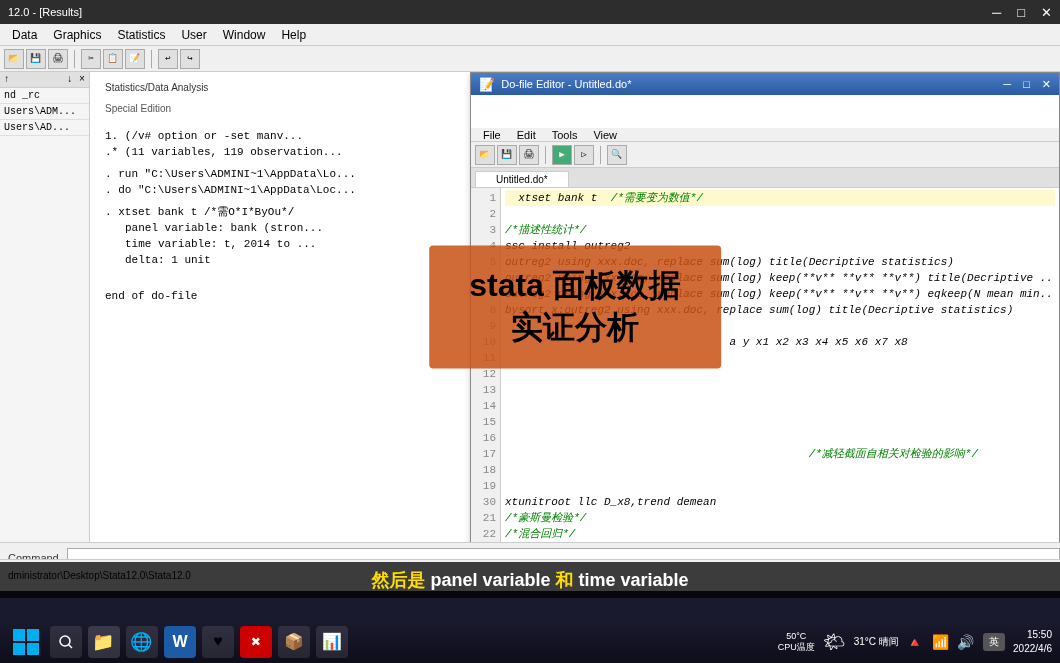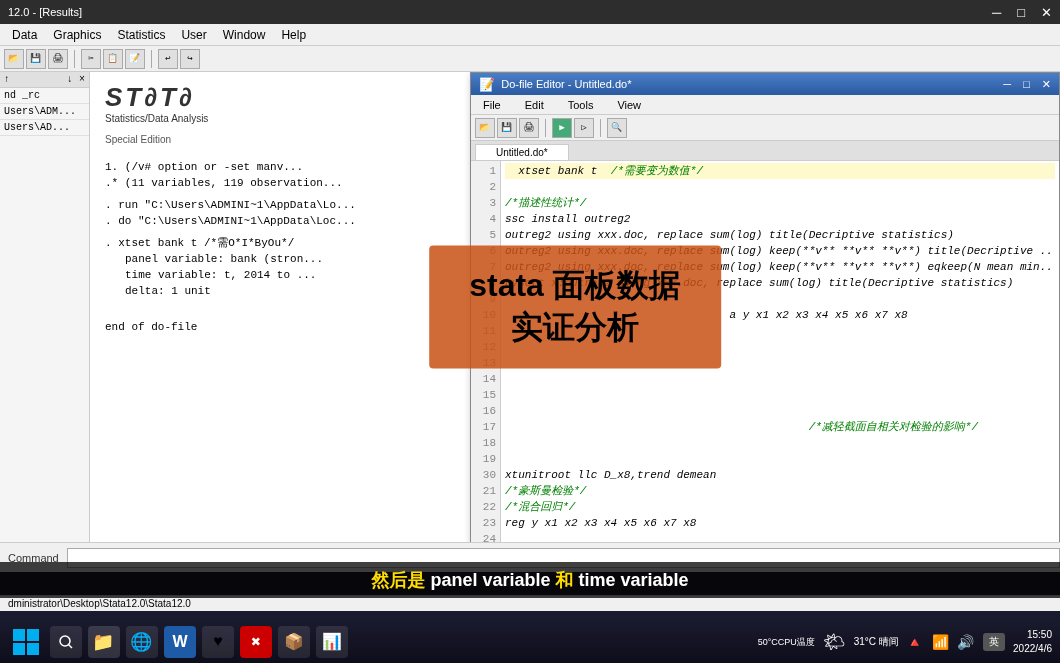--- a/index.html
+++ b/index.html
@@ -405,7 +405,6 @@
 
     <div class="stata-logo" style="display:flex; align-items:flex-start; gap:30px;">
       <div>
-        <div style="font-size:26px; font-weight:bold; color:#333; font-style:italic; letter-spacing:3px;">ST∂T∂</div>
         <div style="font-size:10px; color:#333;">Statistics/Data Analysis</div>
         <div style="margin-top:10px; font-size:10px; color:#555;">Special Edition</div>
       </div>

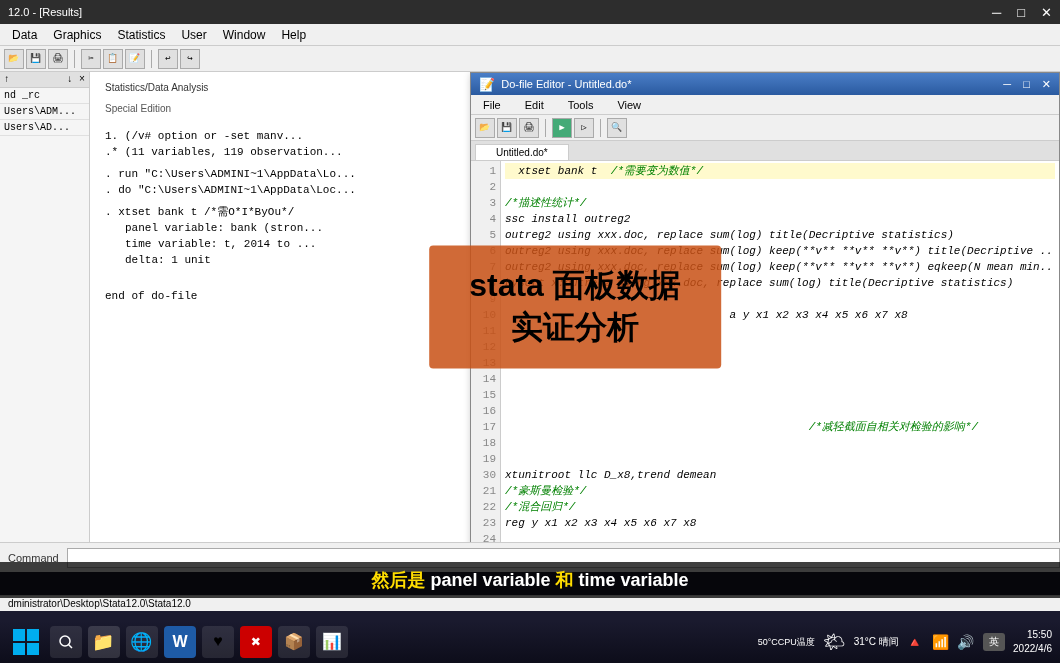--- a/index.html
+++ b/index.html
@@ -129,14 +129,14 @@
 
     .dofile-menu-bar {
       background: #f0f0f0;
-      height: 20px;
+      height: 14px;
       display: flex;
       align-items: center;
       padding: 0 4px;
       font-size: 11px;
       font-family: Arial, sans-serif;
       border-bottom: 1px solid #ccc;
-      gap: 8px;
+      margin-top: 33px;
     }
 
     .dofile-toolbar {

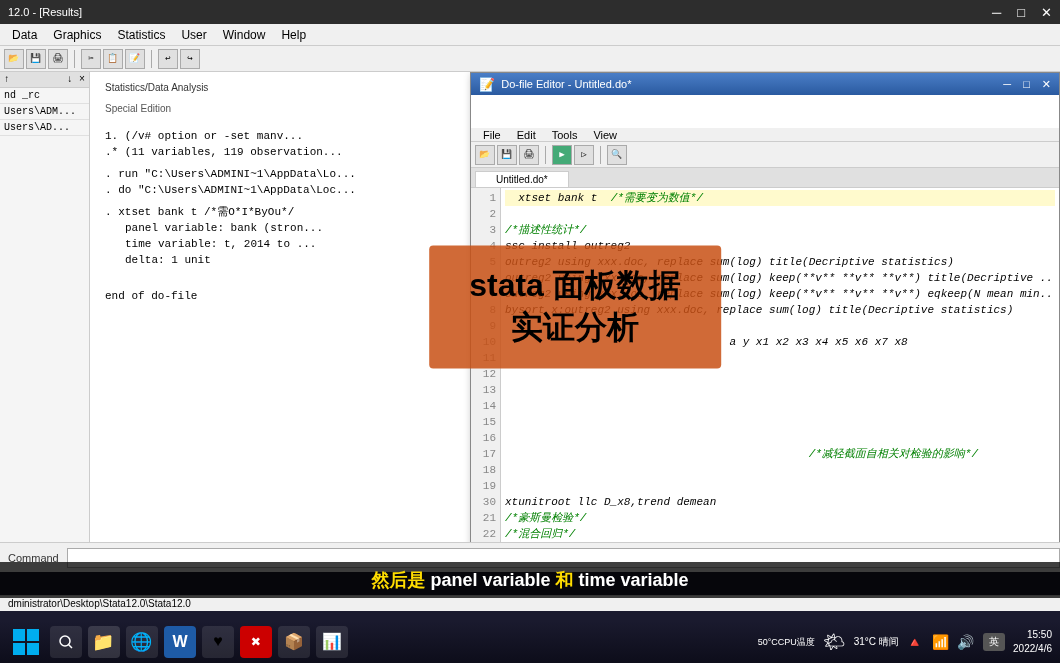--- a/index.html
+++ b/index.html
@@ -528,7 +528,7 @@
   <input class="command-input" type="text" value="" style="">
 </div>
 
-<div class="status-bar" style="bottom: 52px; height: 16px;">
+<div class="status-bar" style="bottom: 72px; height: 32px;">
   <span class="status-ready">dministrator\Desktop\Stata12.0\Stata12.0</span>
 </div>
 

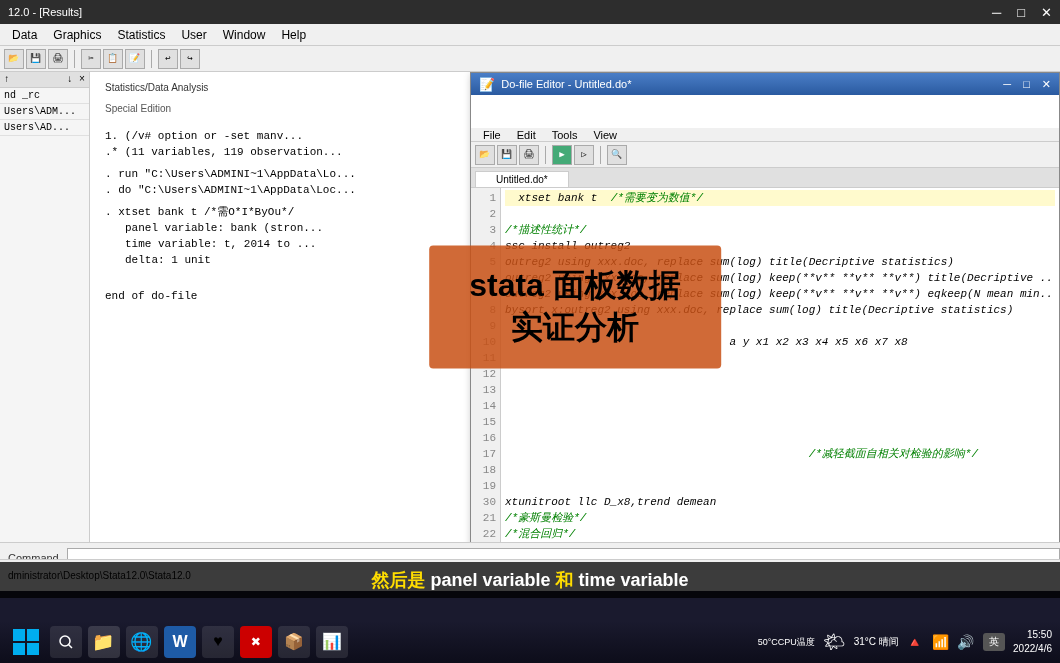--- a/index.html
+++ b/index.html
@@ -349,7 +349,7 @@
     
     .cpu-indicator {
       display: flex;
-      flex-direction: row;
+      flex-direction: column;
       align-items: center;
       color: #fff;
       font-size: 9px;

